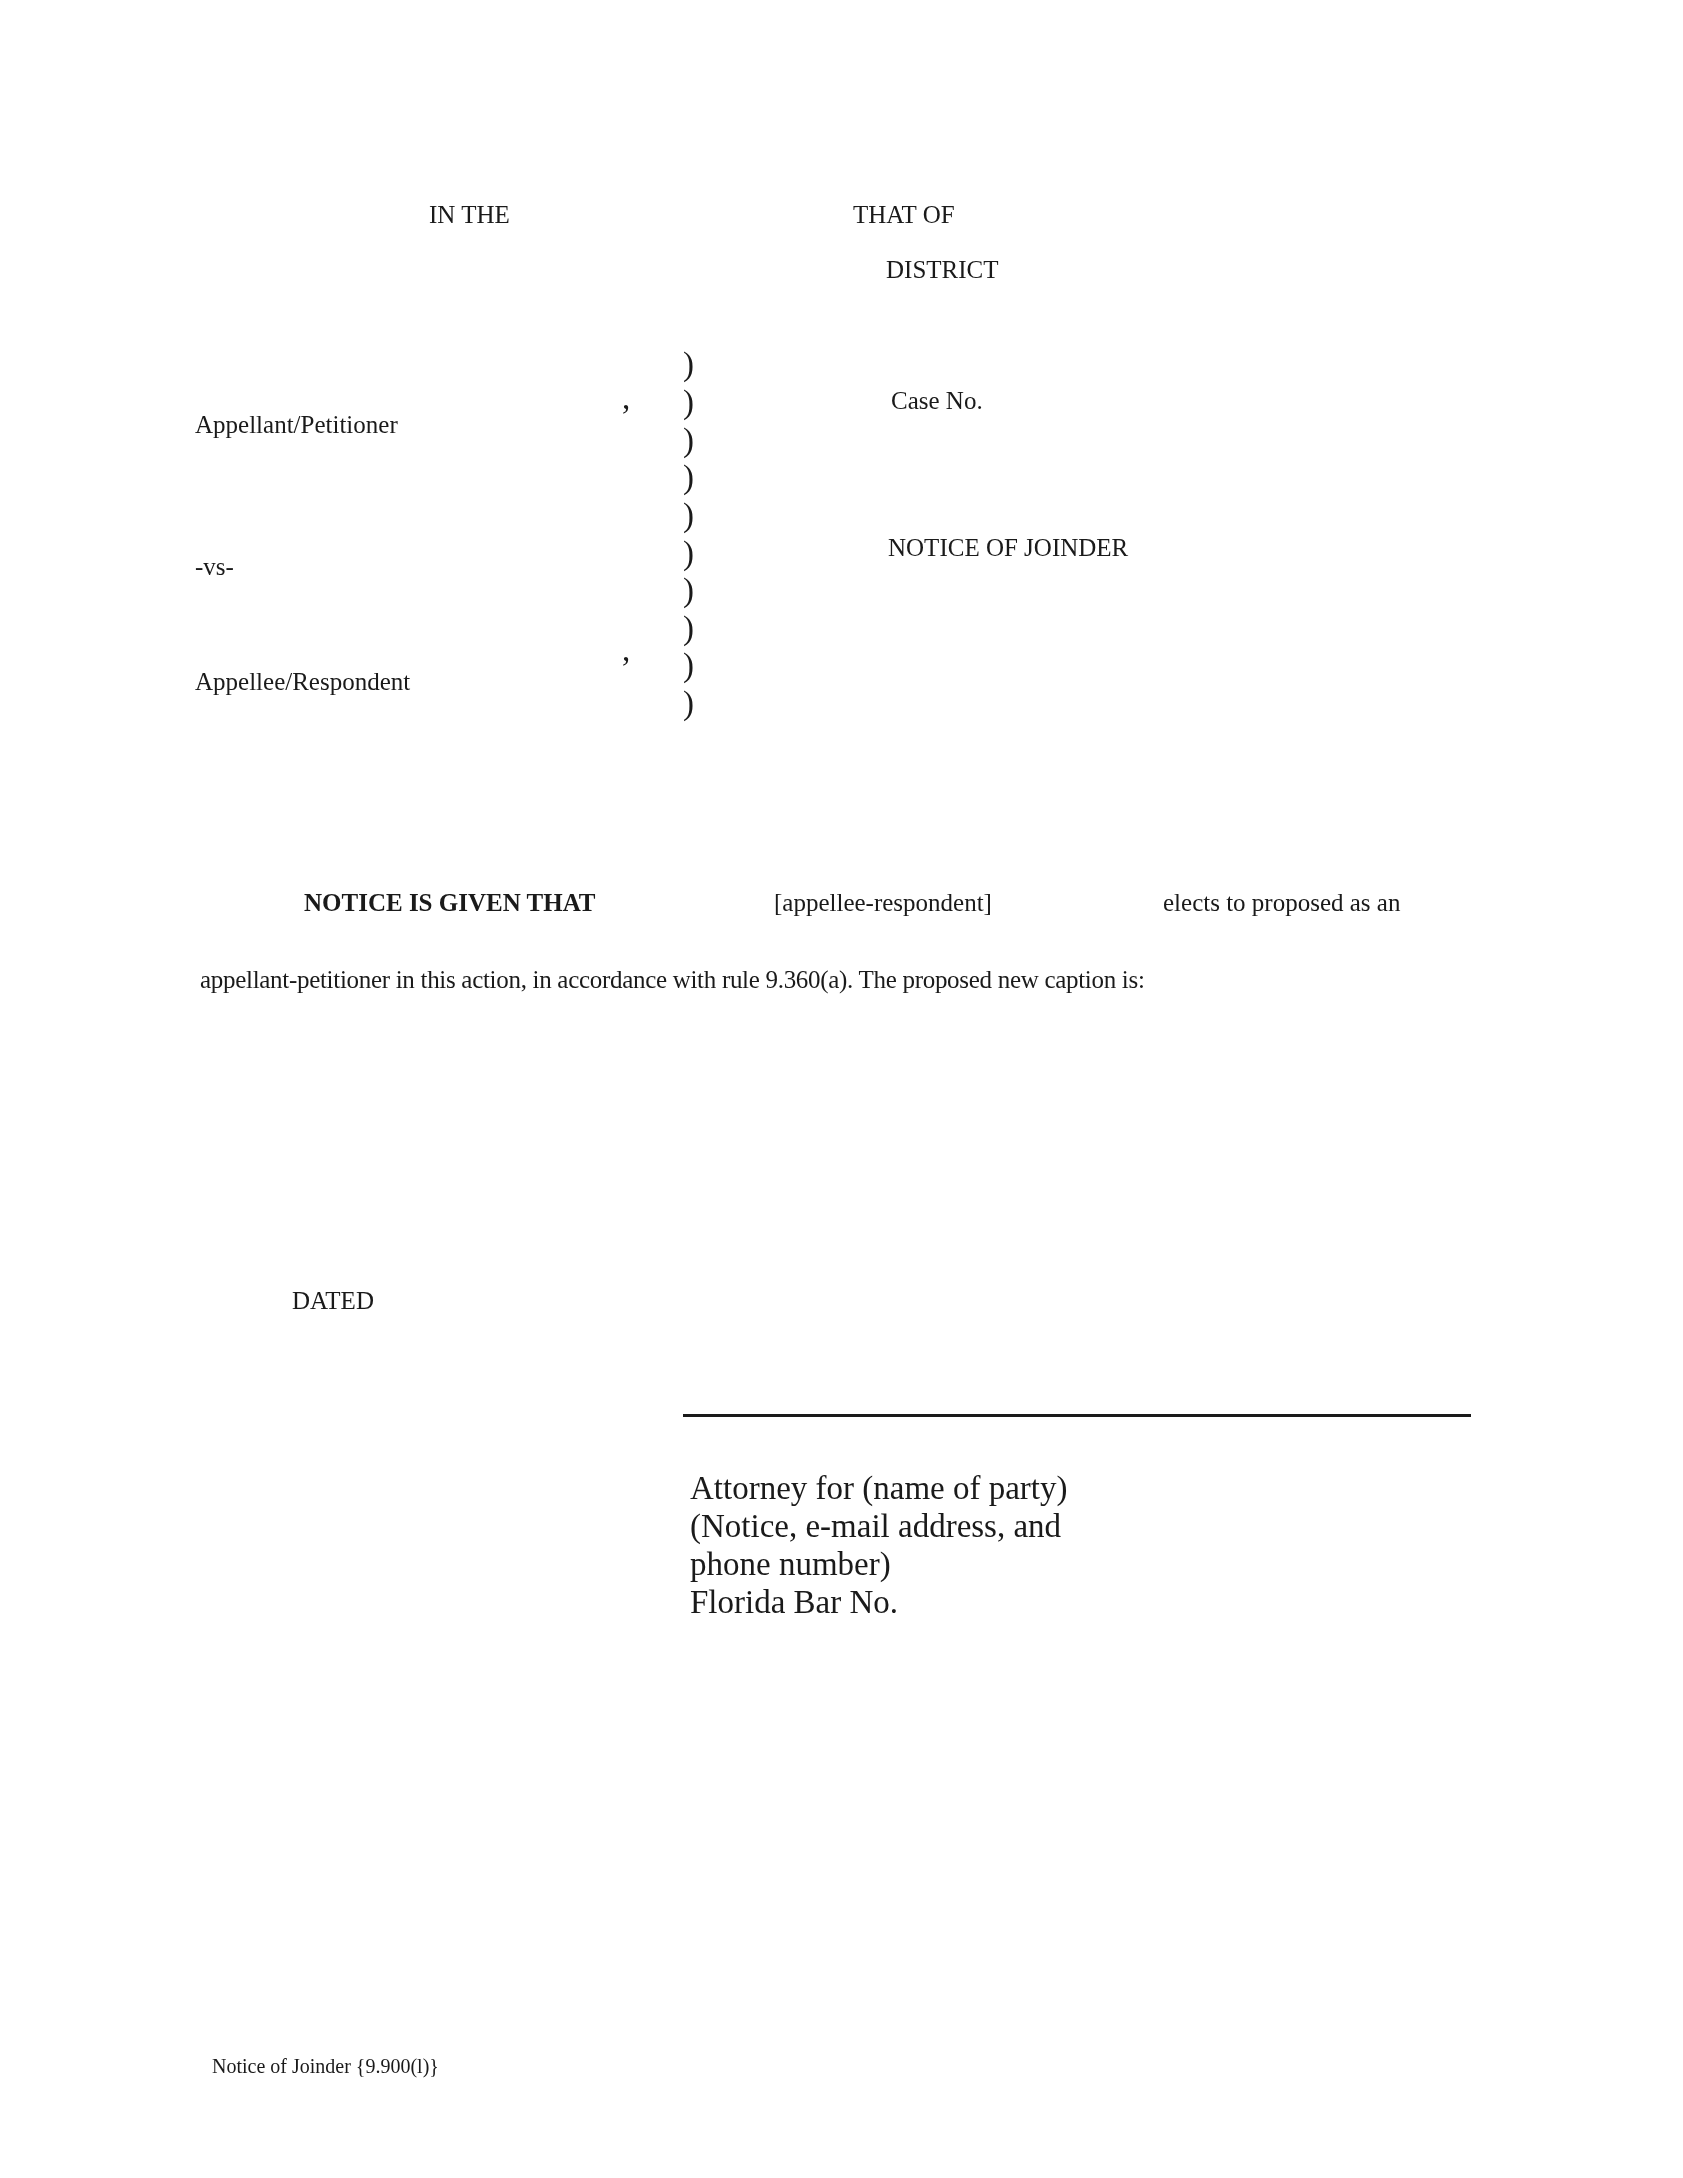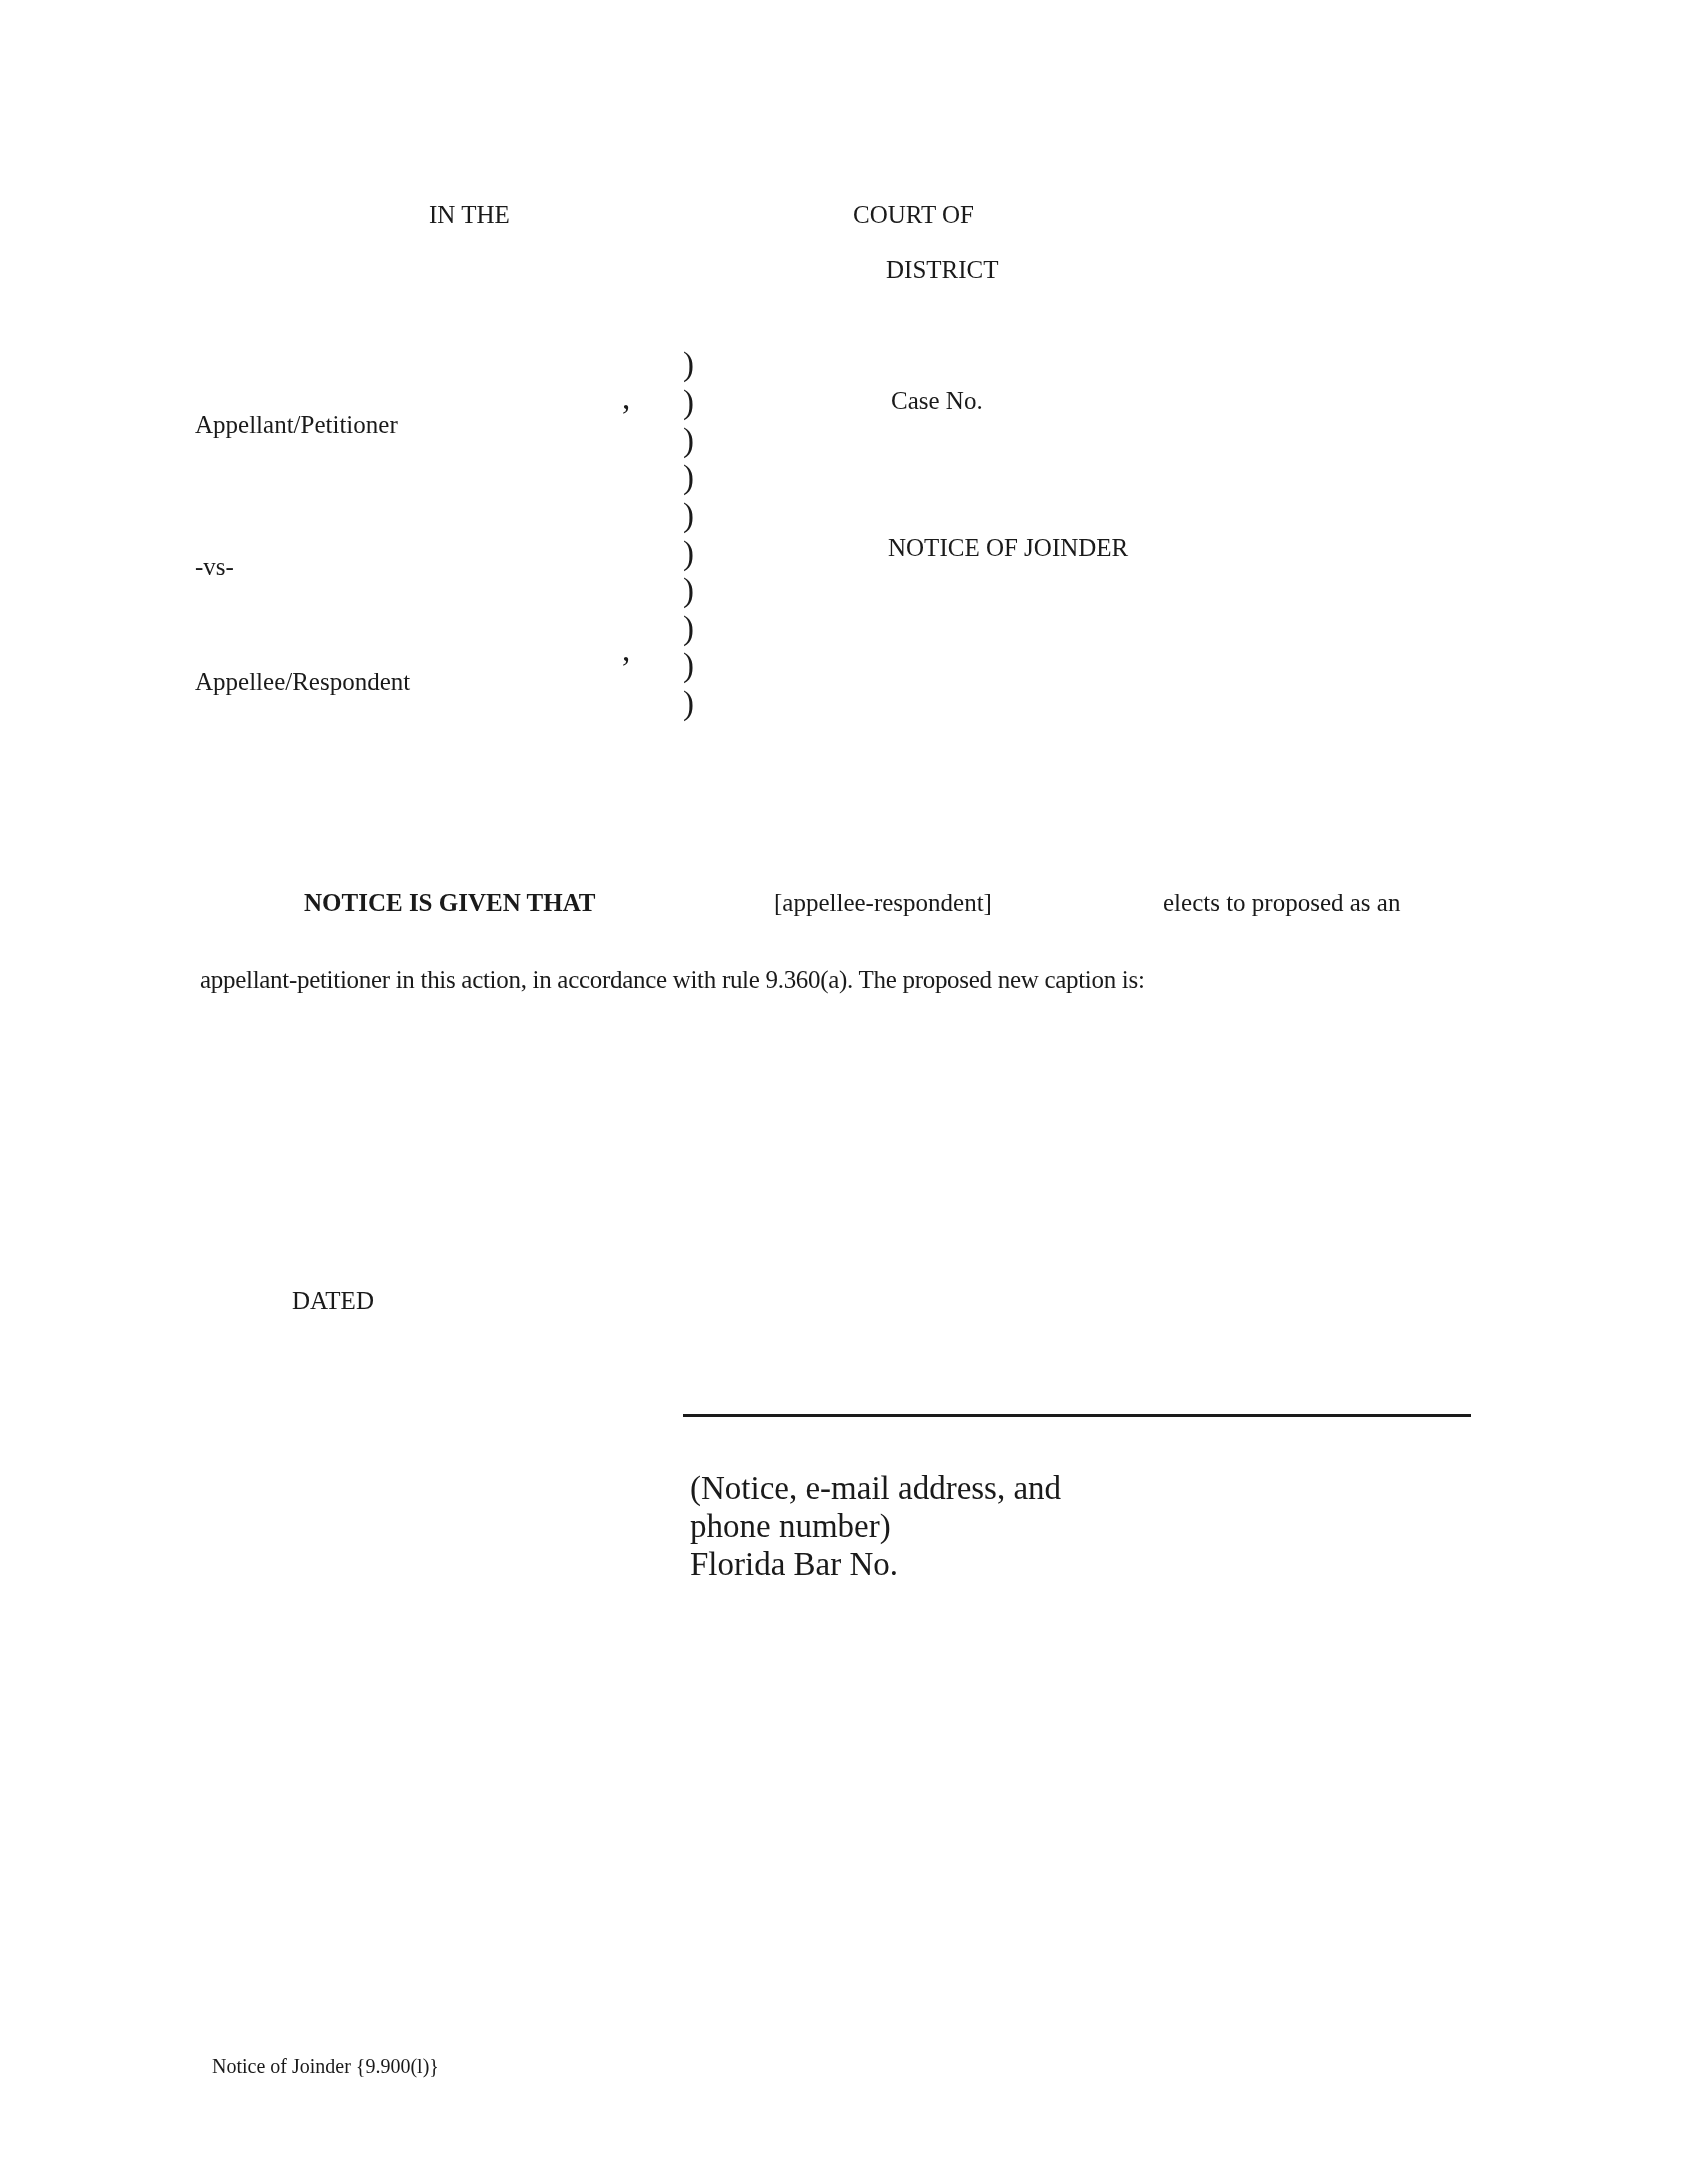--- a/index.html
+++ b/index.html
@@ -17,7 +17,7 @@
 <body>
 
 <div class="t" style="left:429px; top:202px;">IN THE</div>
-<div class="t" style="left:853px; top:202px;">COURT OF</div>
+<div class="t" style="left:853px; top:202px;">THAT OF</div>
 <div class="t" style="left:886px; top:257px;">DISTRICT</div>
 
 <div class="t" style="left:195px; top:412px;">Appellant/Petitioner</div>

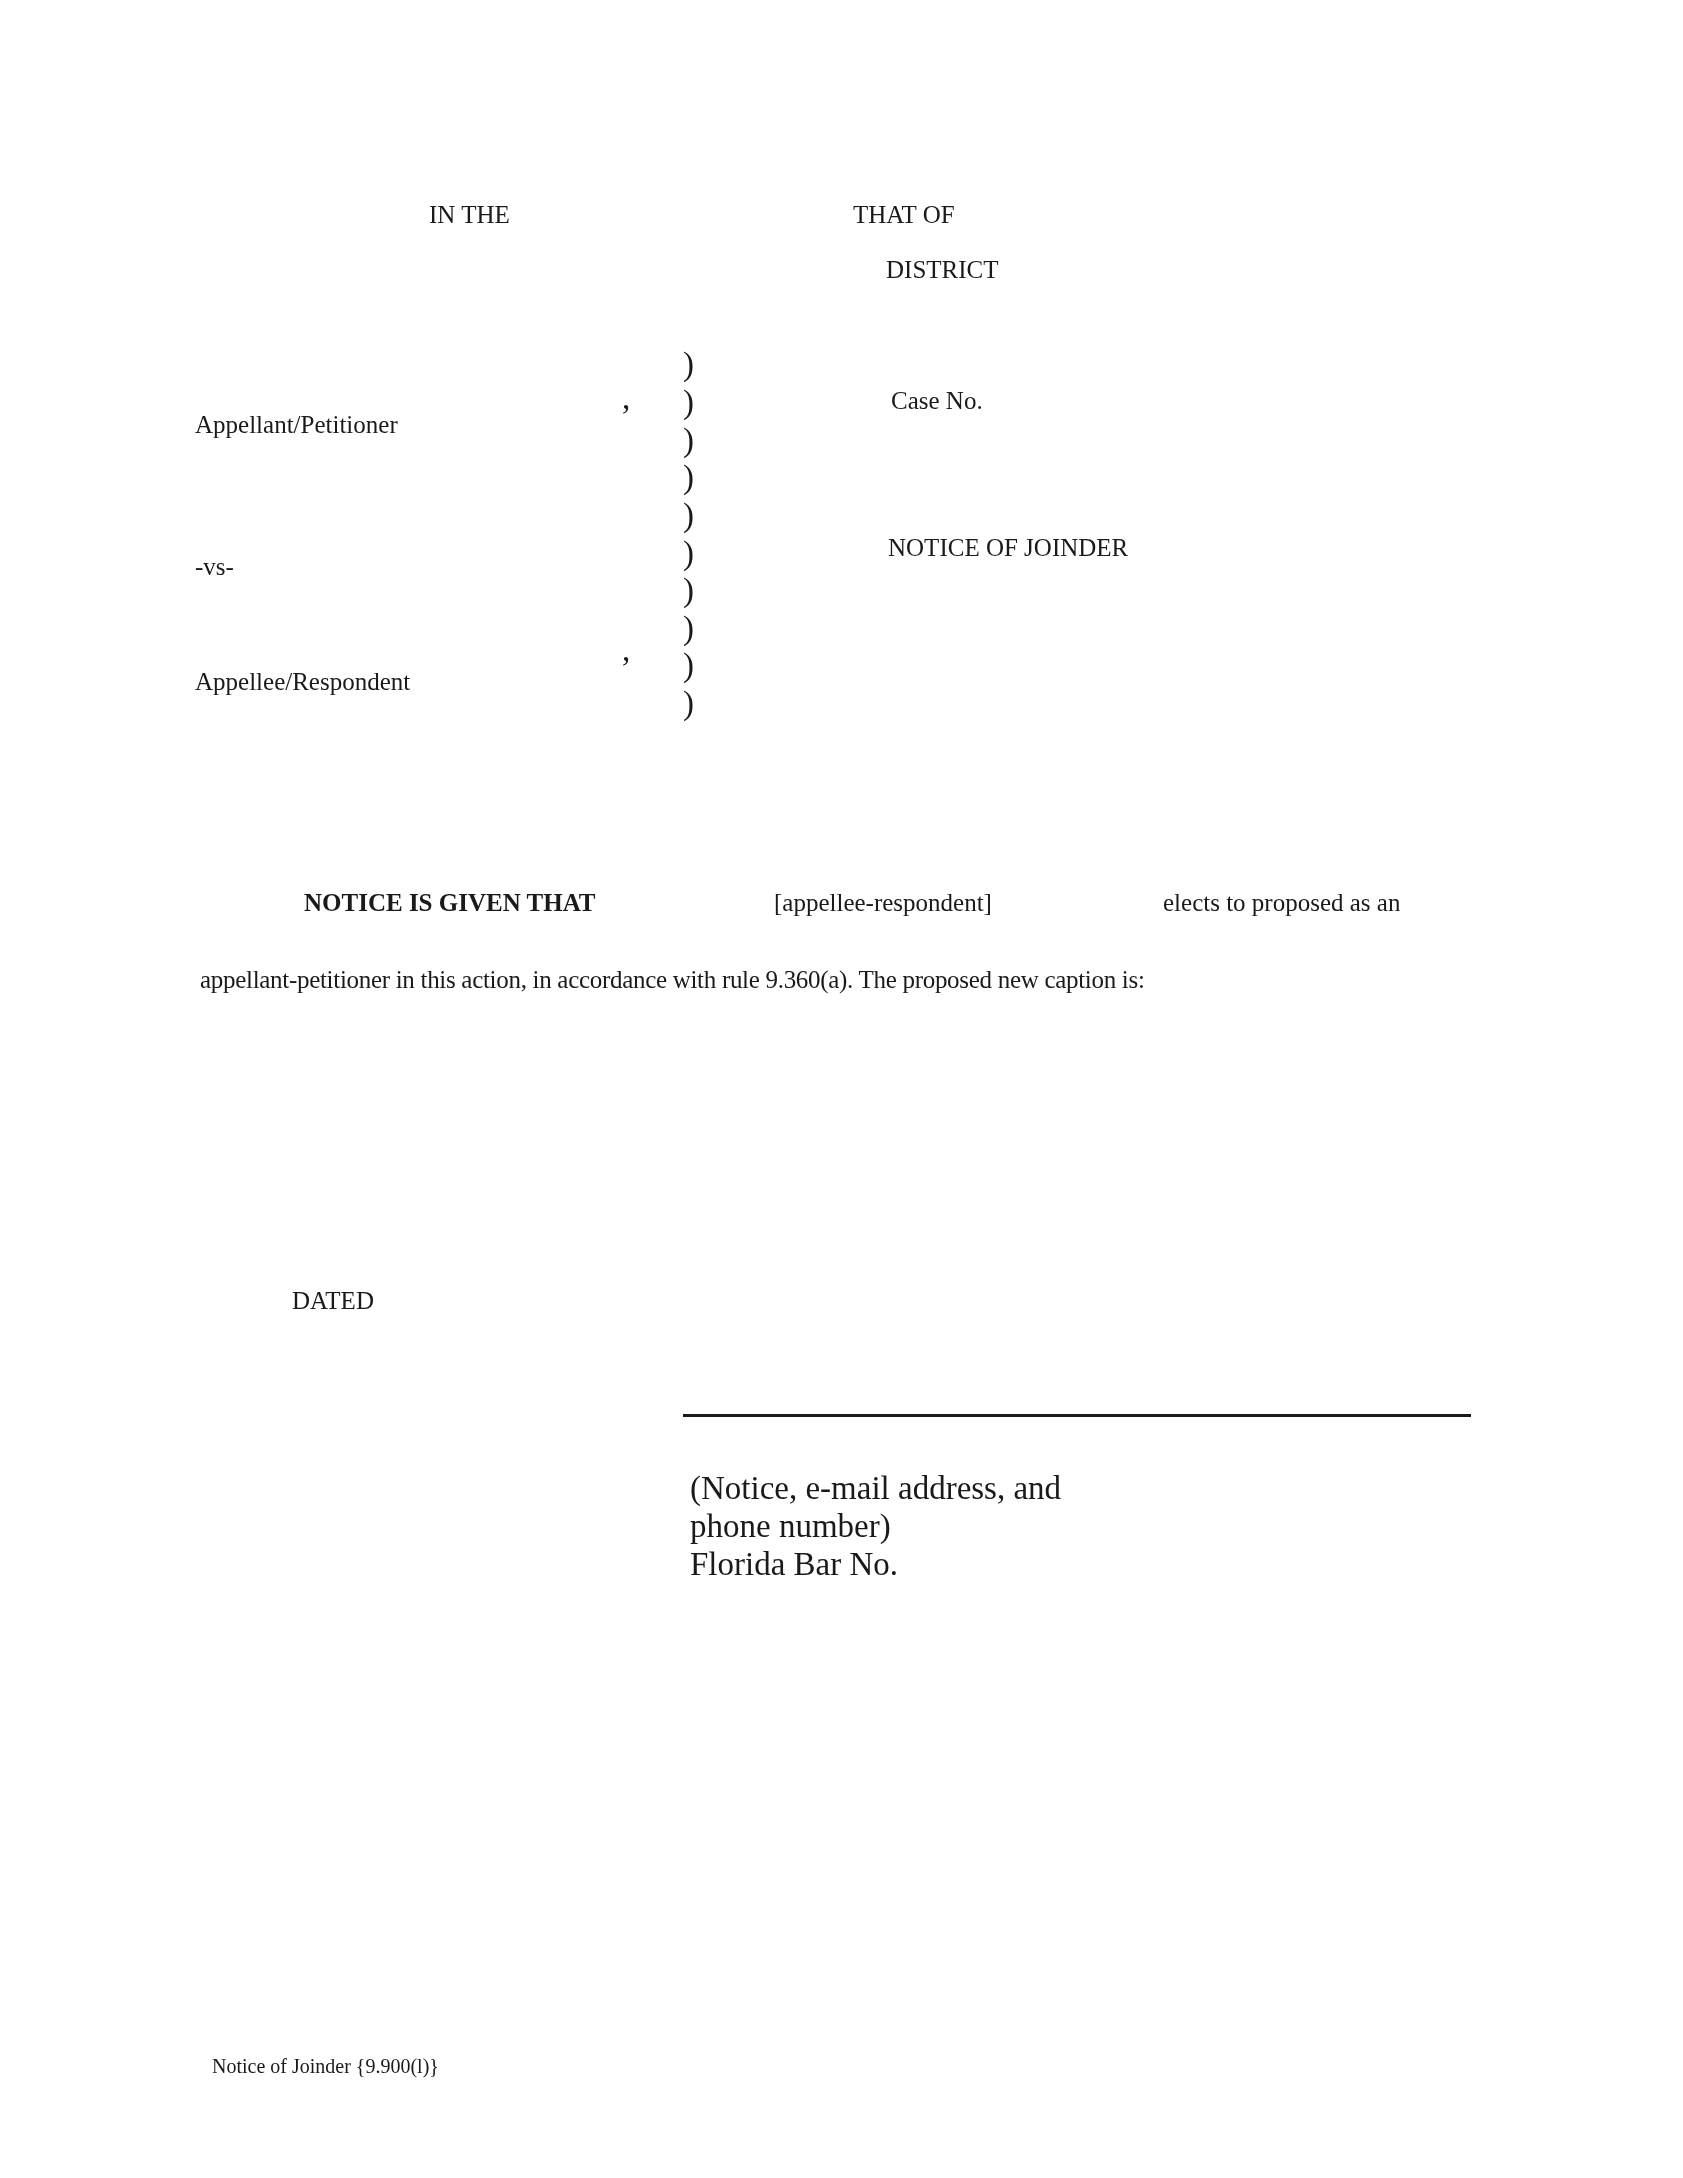--- a/index.html
+++ b/index.html
@@ -52,6 +52,7 @@
 
 <div class="sigline"></div>
 <div class="attorney">
+  <div>Attorney for  (name of party)</div>
   <div>(Notice, e-mail address, and</div>
   <div>phone number)</div>
   <div>Florida Bar No.</div>

